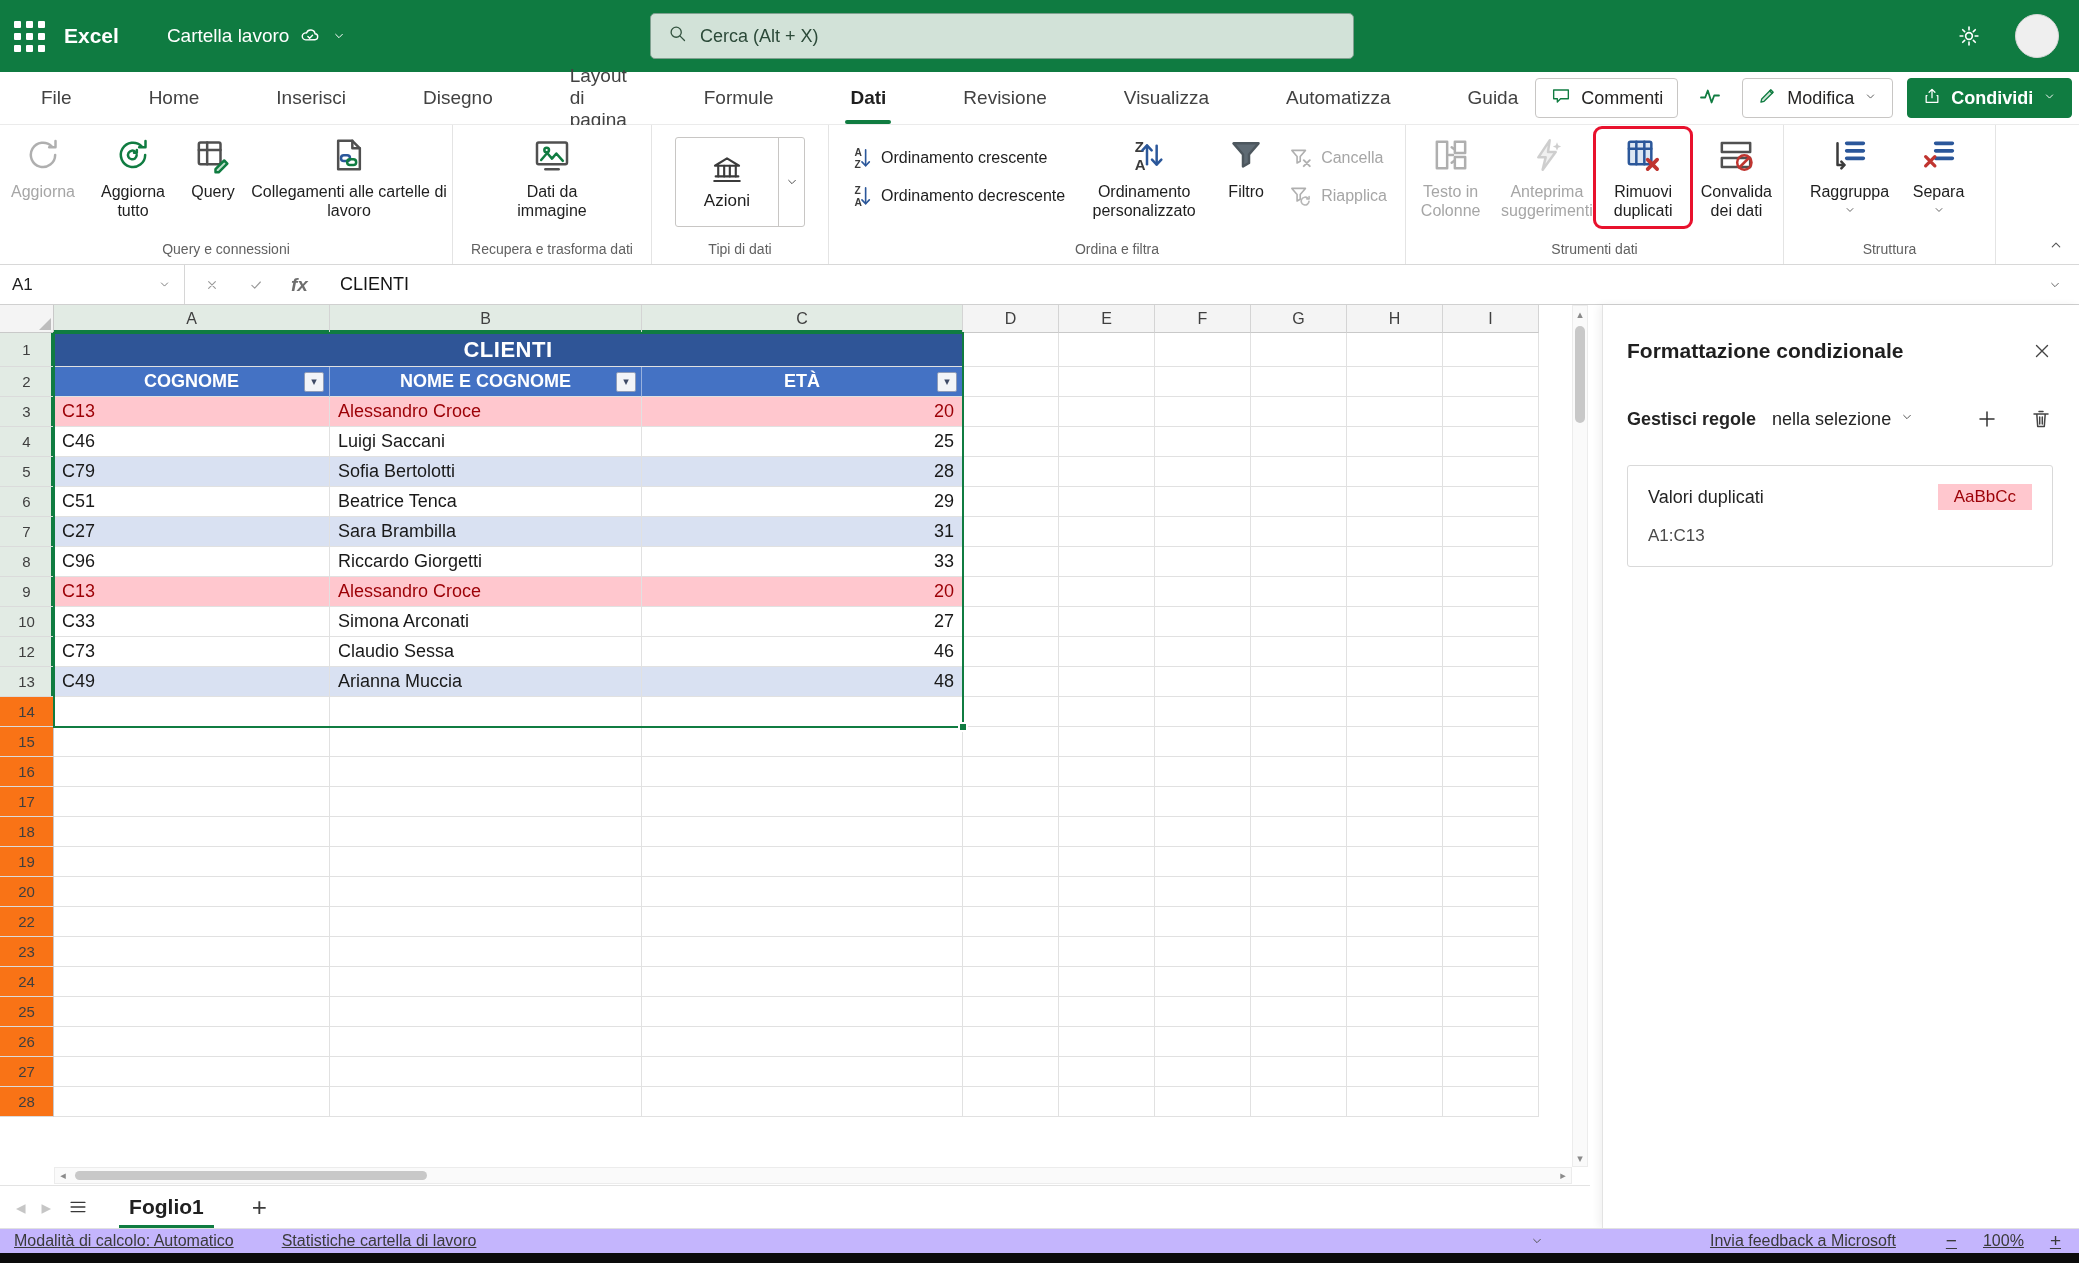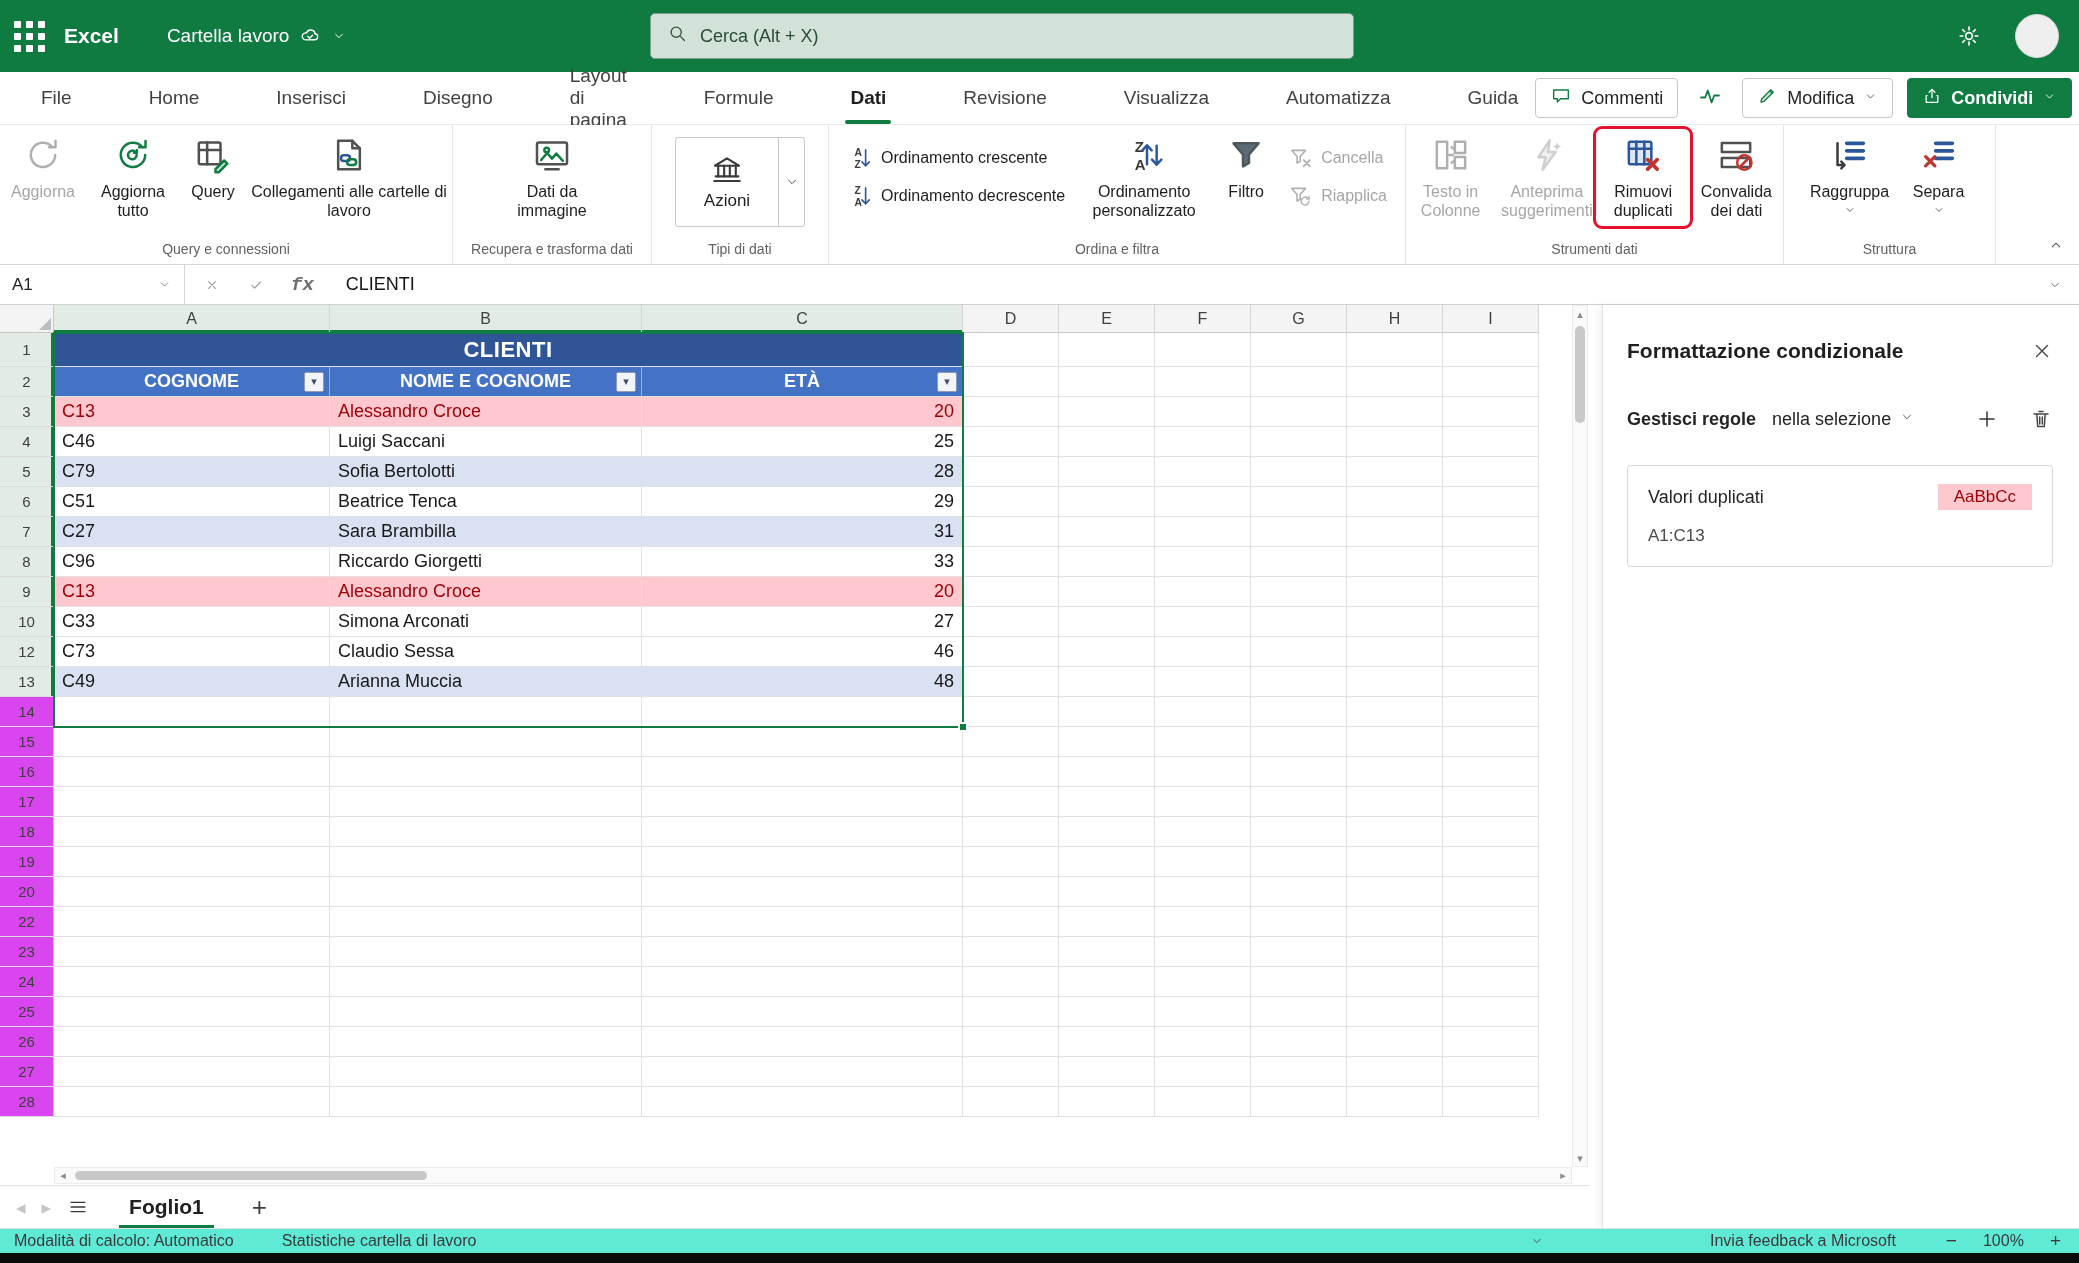--- a/index.html
+++ b/index.html
@@ -66,7 +66,7 @@
     padding:0 12px;font-size:17px;color:#1f1f1f;cursor:pointer;}
   .nb-chev{margin-left:auto;color:#777;display:flex;}
   .fb-icons{display:flex;align-items:center;gap:26px;padding:0 18px;}
-  .fx{font-family:Liberation Mono, monospace;font-style:italic;font-weight:bold;font-size:19px;color:#6e6e6e;cursor:pointer;}
+  .fx{font-family:Liberation Sans, sans-serif;font-style:italic;font-weight:bold;font-size:19px;color:#6e6e6e;cursor:pointer;}
   .fb-content{font-size:18px;color:#141414;margin-left:14px;}
   .fb-expand{margin-left:auto;padding-right:16px;color:#666;cursor:pointer;display:flex;}
   

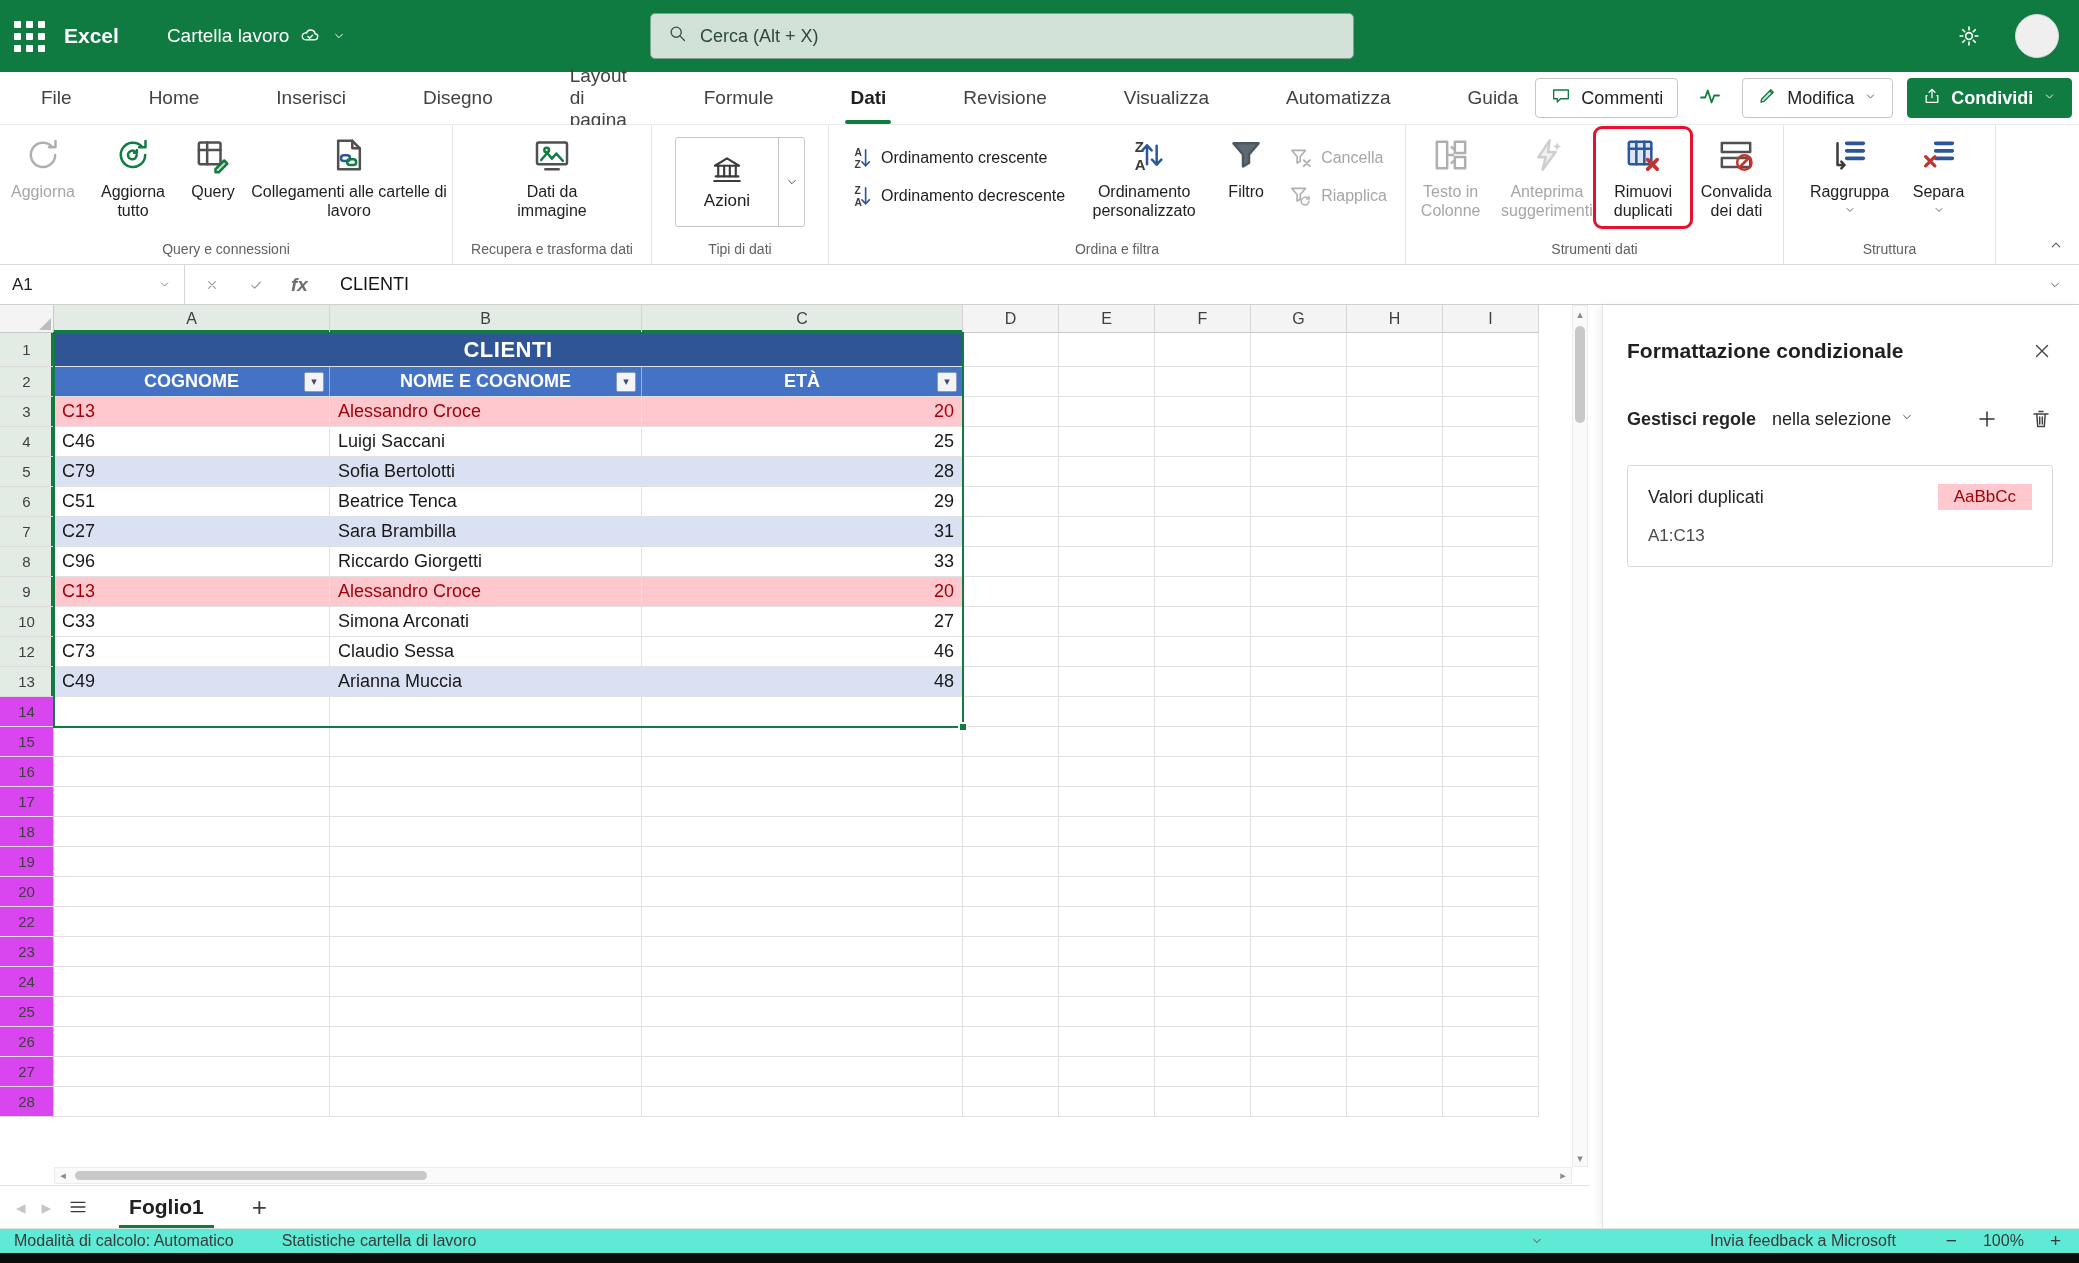--- a/index.html
+++ b/index.html
@@ -80,7 +80,7 @@
   .chcell.sel{background:#E2EBE4;box-shadow:inset 0 -2px 0 var(--accent);}
   #rows{position:absolute;left:0;top:28px;width:1539px;height:834px;overflow:hidden;}
   .grow{display:flex;flex:none;}
-  .rnum{width:54px;background:#d946ef;border-right:1px solid #C9C9C9;border-bottom:1px solid #DBDBDB;
+  .rnum{width:54px;background:#f97316;border-right:1px solid #C9C9C9;border-bottom:1px solid #DBDBDB;
     display:flex;align-items:center;justify-content:center;font-size:15px;color:#3f3f3f;flex:none;cursor:pointer;}
   .rnum.sel{background:#E2EBE4;box-shadow:inset -2px 0 0 var(--accent);}
   .gcell{flex:none;height:100%;border-right:1px solid #E1E1E1;border-bottom:1px solid #E1E1E1;

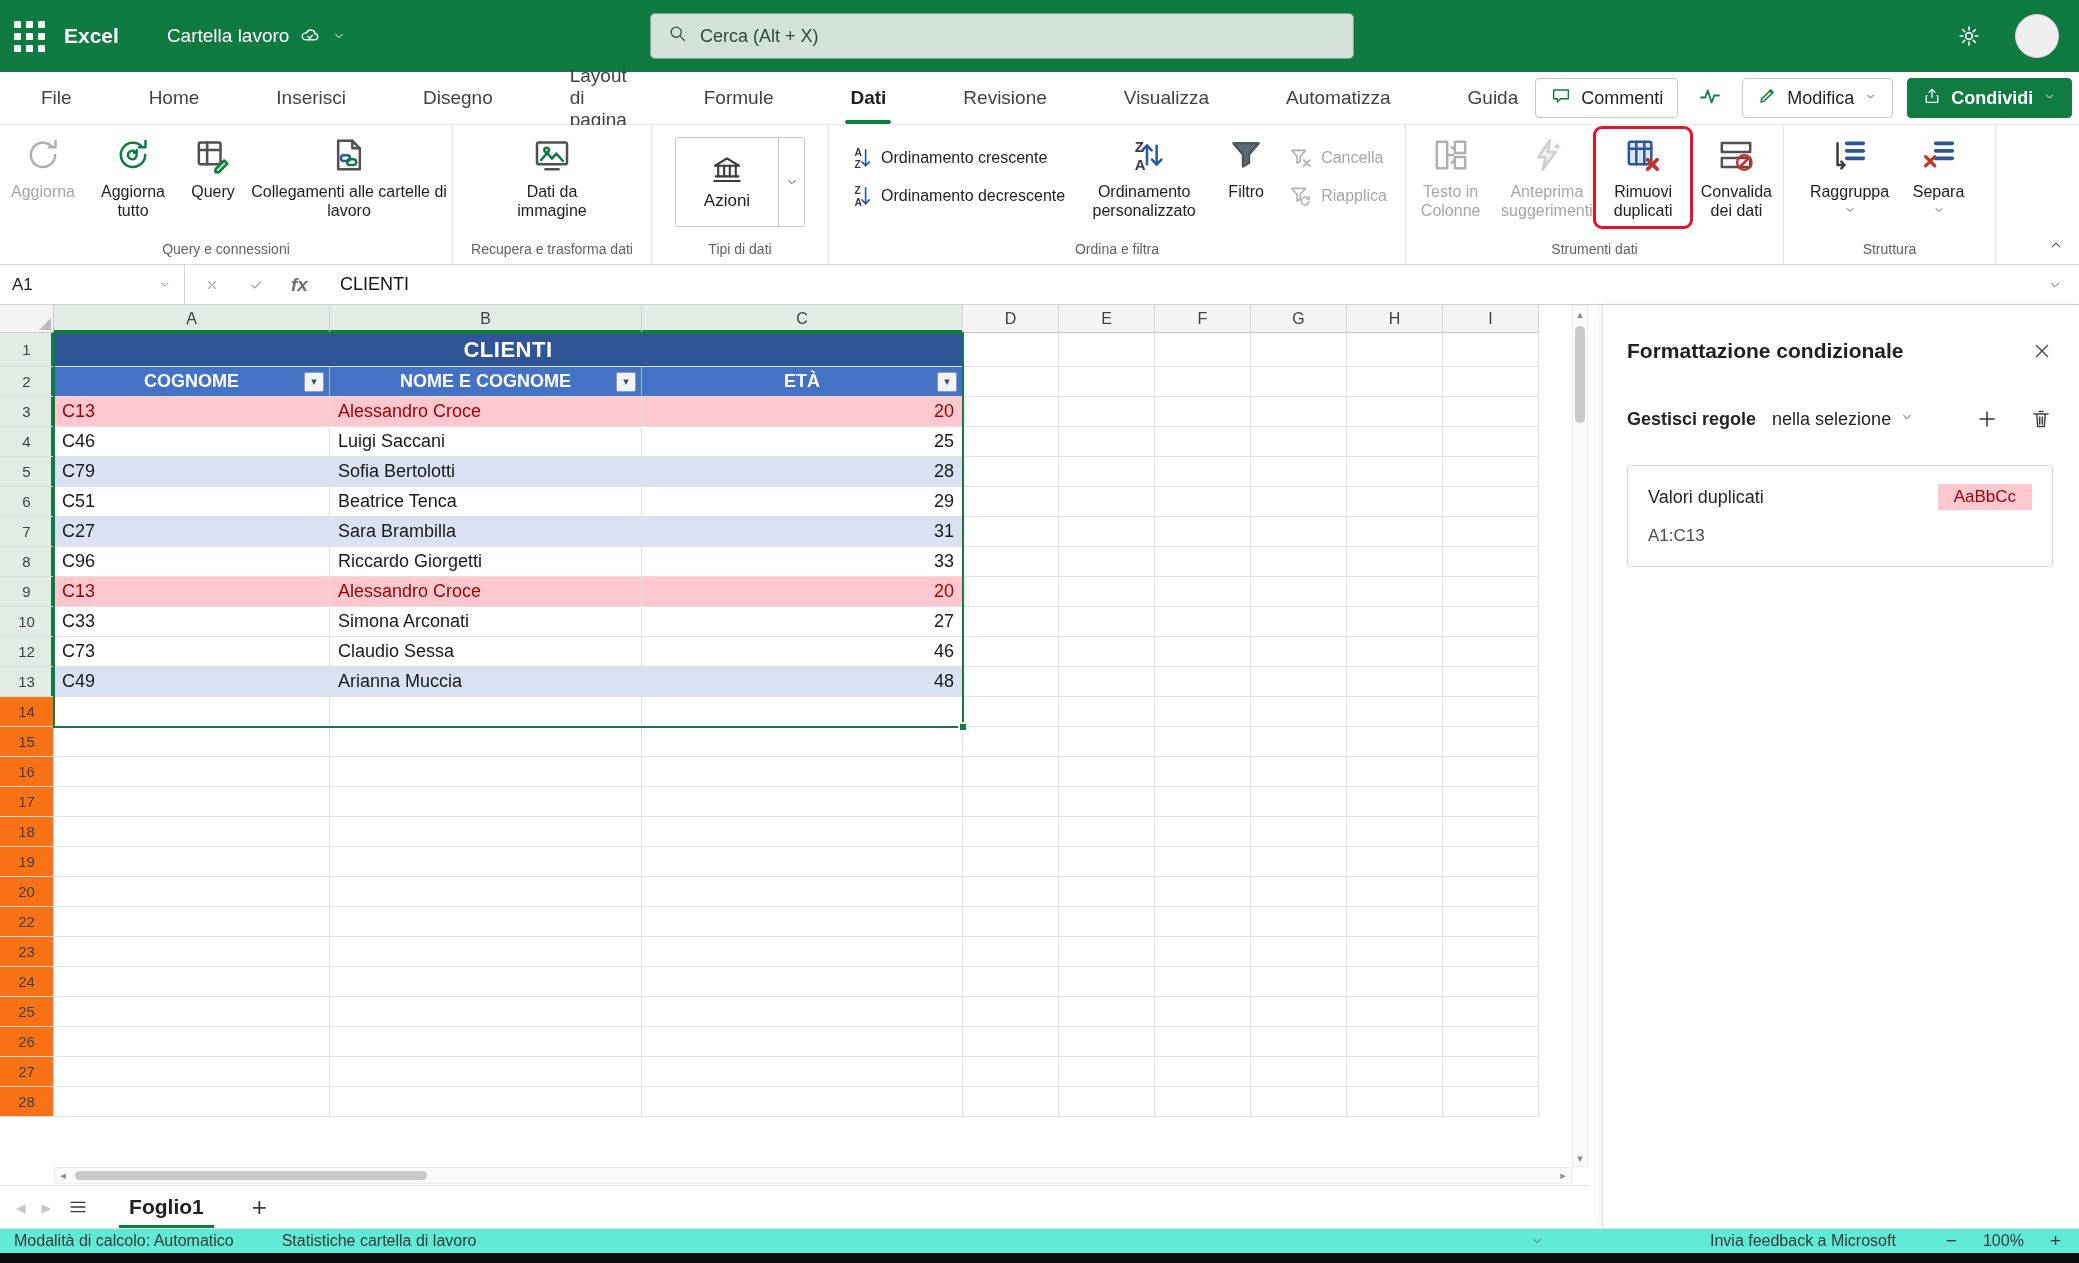--- a/index.html
+++ b/index.html
@@ -134,8 +134,8 @@
   .sheet-tab::after{content:"";position:absolute;left:8px;right:8px;bottom:0;height:3px;background:var(--accent);}
   .sb-add{font-size:26px;color:#3c3c3c;margin-left:14px;cursor:pointer;line-height:1;}
   
-  .statusbar{position:absolute;left:0;top:1228px;width:2079px;height:25px;background:#5eead4;border-top:1px solid #E1E1E1;
-    display:flex;align-items:center;padding:0 18px 0 14px;font-size:16px;color:#3a3a3a;}
+  .statusbar{position:absolute;left:0;top:1228px;width:2079px;height:25px;background:#c4b5fd;border-top:1px solid #E1E1E1;
+    display:flex;align-items:center;padding:0 18px 0 14px;font-size:16px;color:#3a3a3a;text-decoration:underline;}
   .statusbar .sb-item{cursor:pointer;}
   .sb-stats{margin-left:48px;}
   .sb-right{margin-left:auto;display:flex;align-items:center;}

